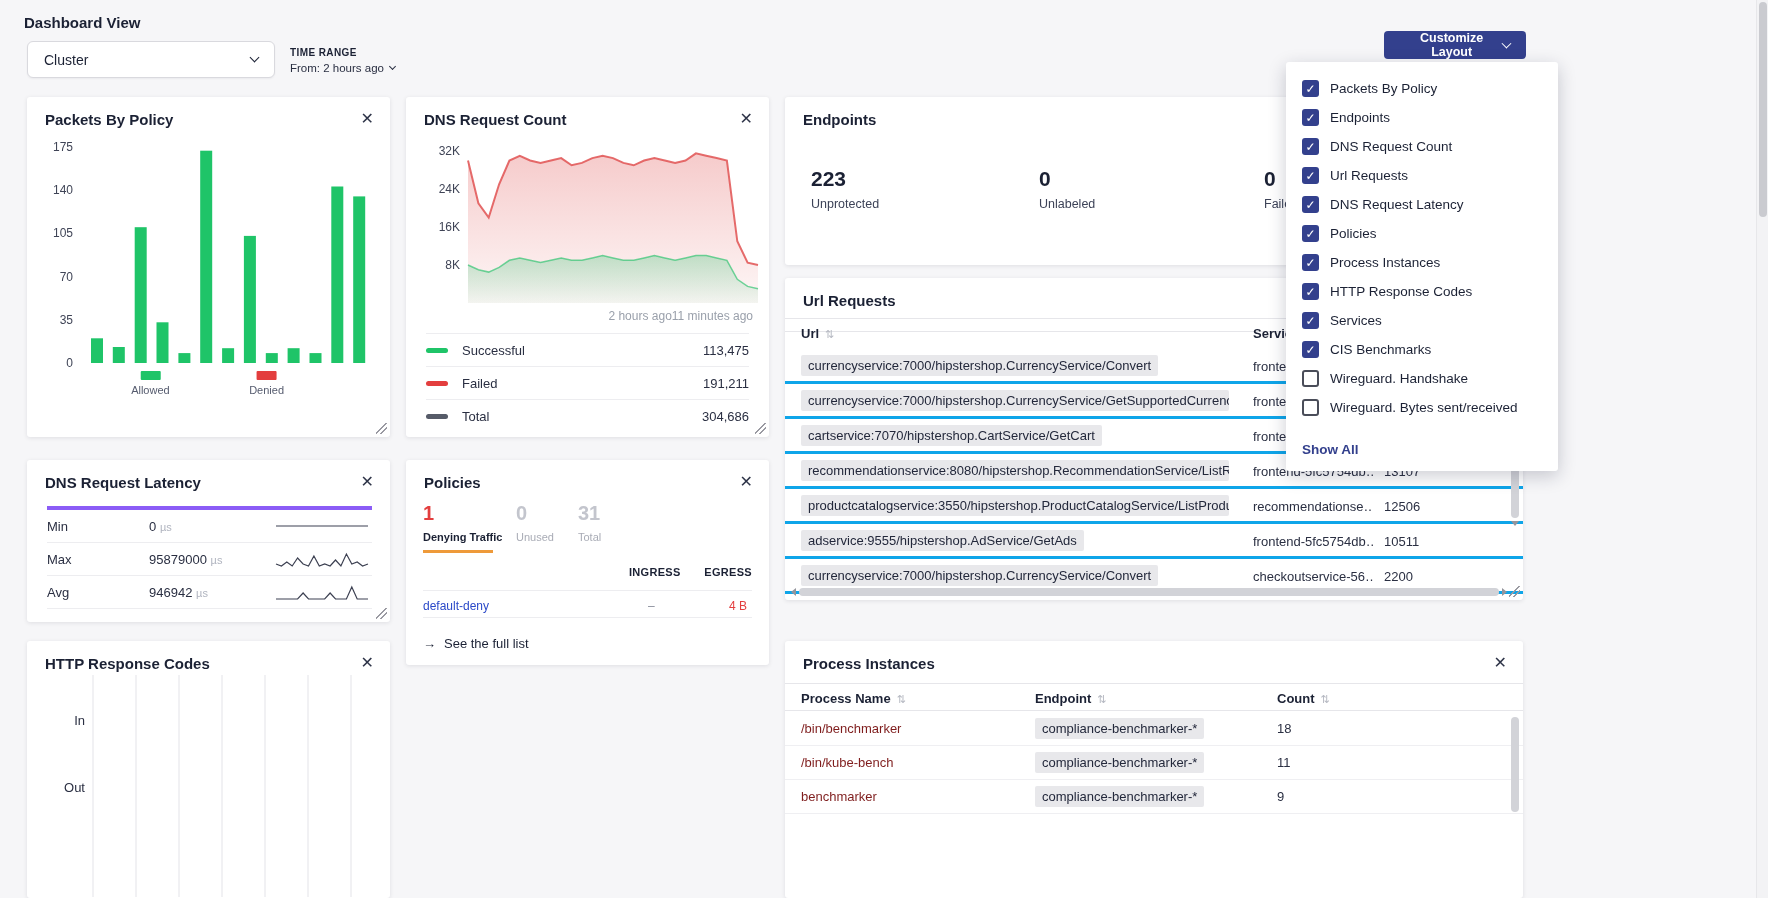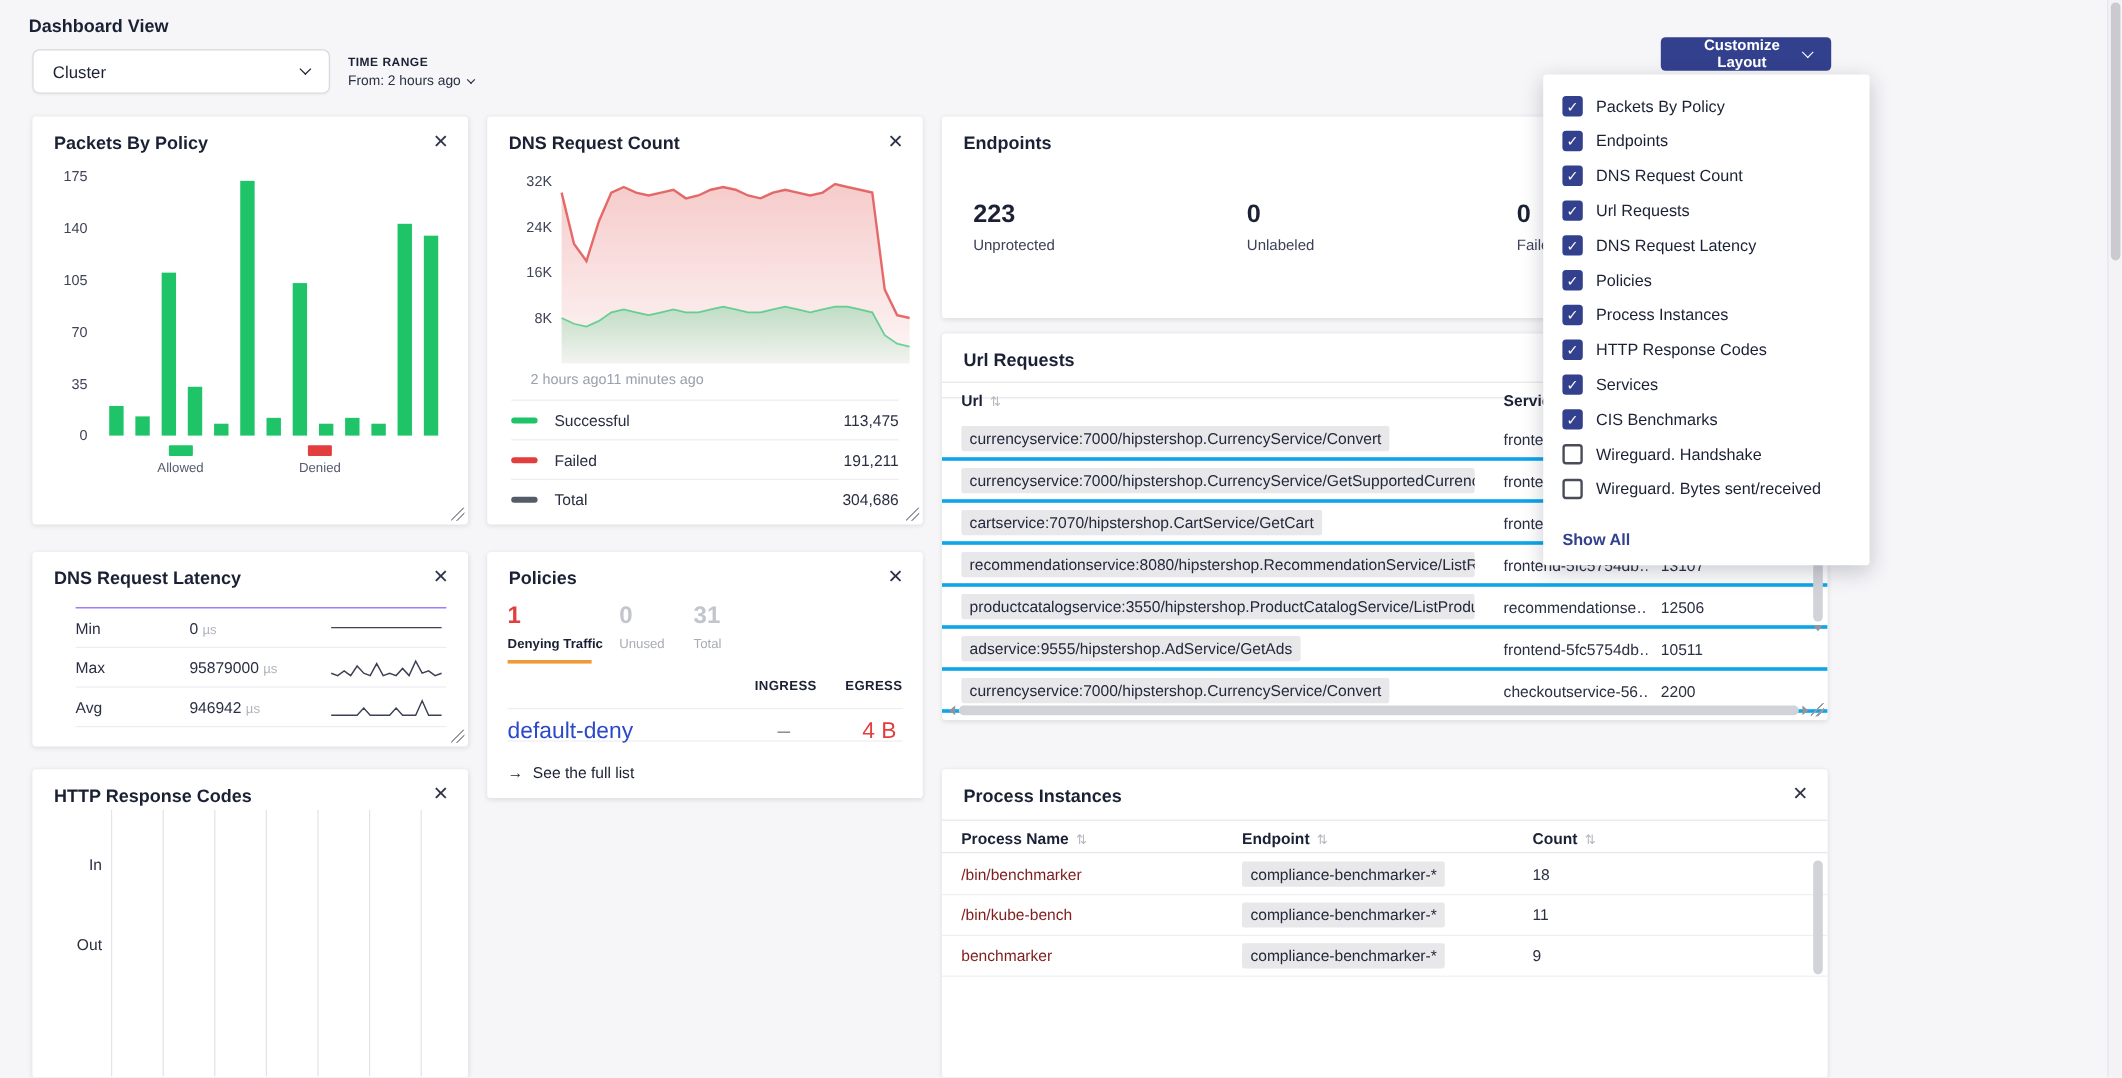--- a/index.html
+++ b/index.html
@@ -55,7 +55,7 @@
   .bl-swatch{width:20px;height:9px;border-radius:1px}
   .bl-label{font-size:11px;color:#555b6e}
 
-  .x-labels{position:absolute;left:36px;right:16px;top:212px;display:flex;justify-content:flex-start;
+  .x-labels{position:absolute;left:36px;right:16px;top:212px;display:flex;justify-content:flex-end;
     font-size:12px;color:#9aa0ab}
   .count-legend{position:absolute;left:20px;right:20px;top:236px}
   .cl-row{display:flex;align-items:center;height:33px;border-top:1px solid #ededf0}

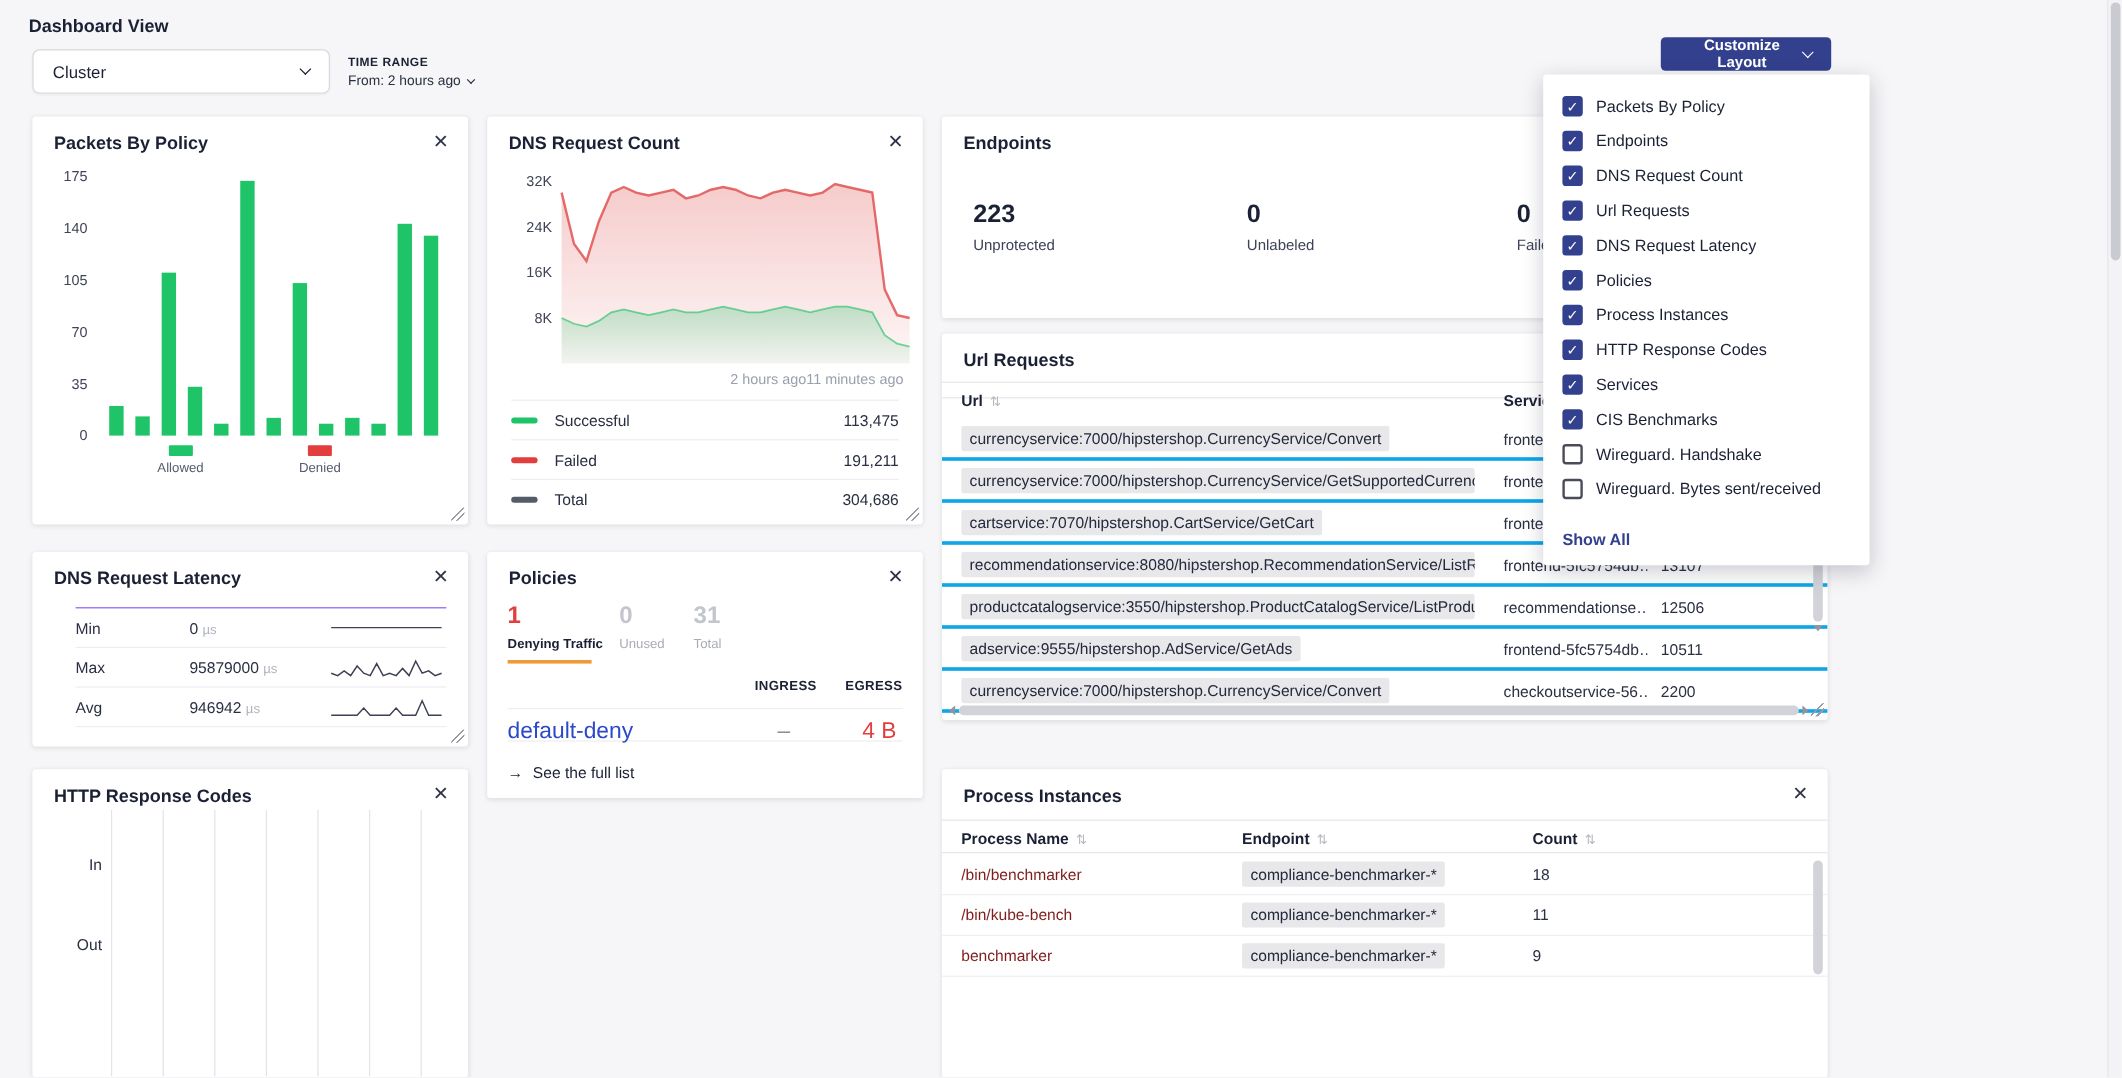--- a/index.html
+++ b/index.html
@@ -78,7 +78,7 @@
   .cell-svc{position:absolute;left:468px;top:10px;font-size:13px;color:#2a2f42;max-width:120px;overflow:hidden;white-space:nowrap}
   .cell-cnt{position:absolute;left:599px;top:10px;font-size:13px;color:#2a2f42}
 
-  .lat-rows{position:absolute;left:36px;right:18px;top:46px;border-top:1px solid #8b5cf6}
+  .lat-rows{position:absolute;left:20px;right:18px;top:46px;border-top:4px solid #8b5cf6}
   .lat-row{display:flex;align-items:center;height:33px;border-bottom:1px solid #ededf0}
   .lat-label{width:108px;font-size:13px;color:#2a2f42}
   .lat-value{width:130px;font-size:13px;color:#2a2f42}

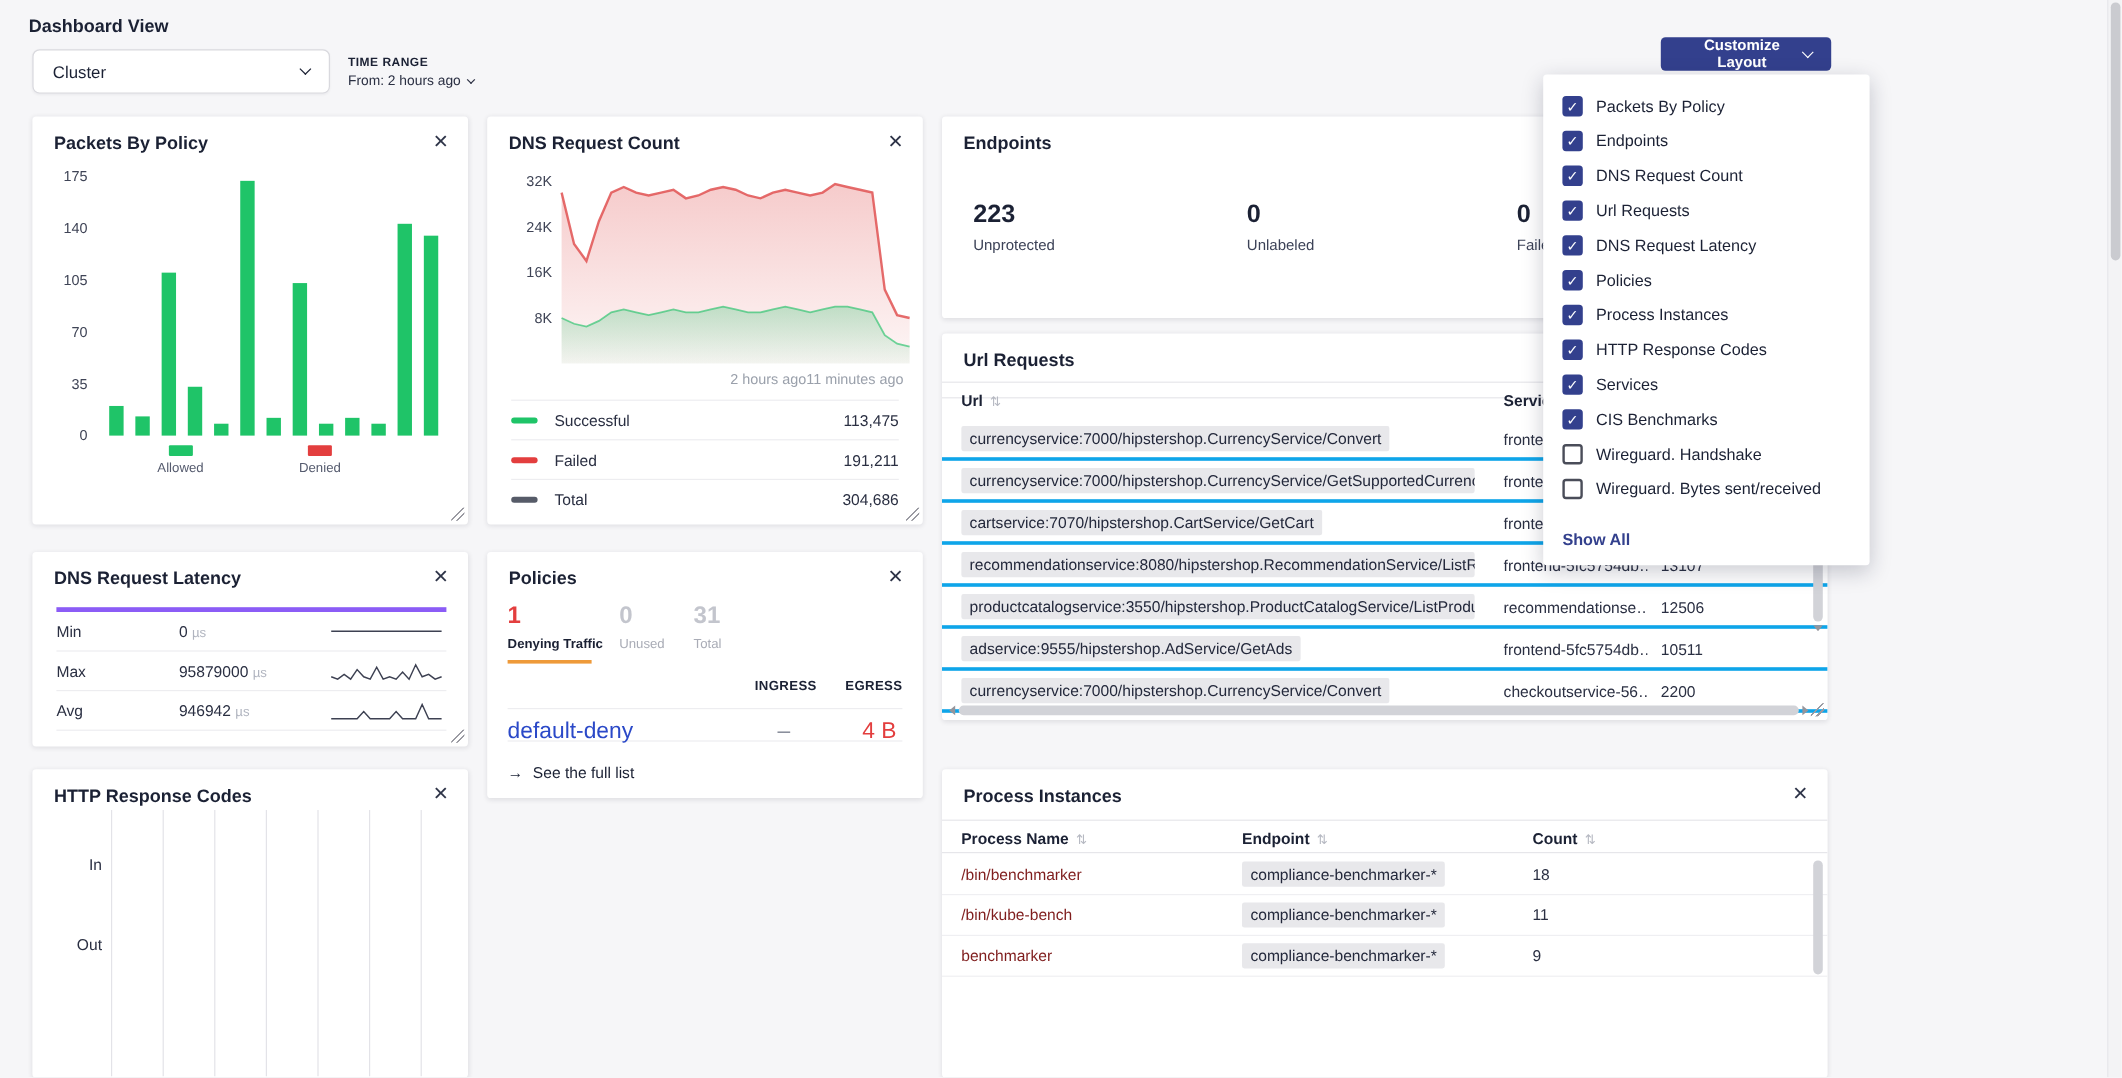--- a/index.html
+++ b/index.html
@@ -95,7 +95,7 @@
   .pol-thead{height:24px;position:relative;font-size:11px;font-weight:bold;color:#1b2134;letter-spacing:.3px}
   .ph-ing{position:absolute;left:206px}
   .ph-eg{position:absolute;right:0}
-  .pol-row{height:28px;border-top:1px solid #ededf0;border-bottom:1px solid #ededf0;position:relative;font-size:19px}
+  .pol-row{height:28px;border-top:1px solid #ededf0;border-bottom:1px solid #ededf0;position:relative;font-size:12px}
   .pr-name{position:absolute;left:0;top:8px;color:var(--link-blue);cursor:pointer}
   .pr-ing{position:absolute;left:225px;top:8px;color:#8a8f9c}
   .pr-eg{position:absolute;right:5px;top:8px;color:var(--red)}

